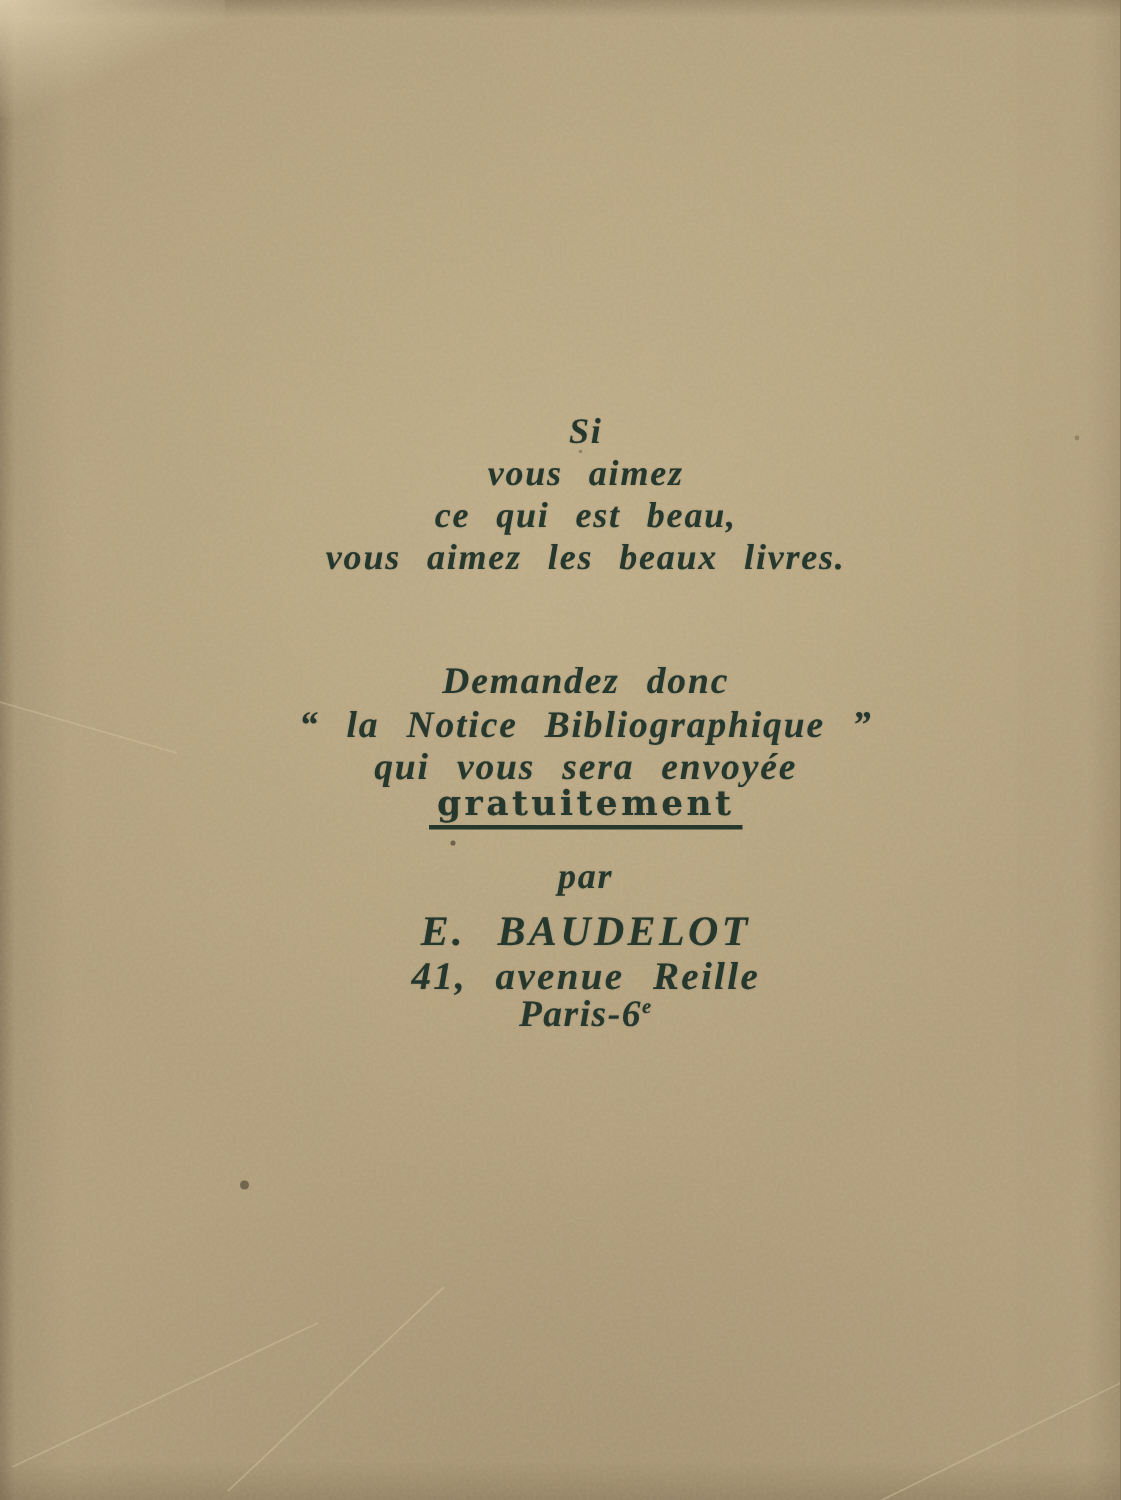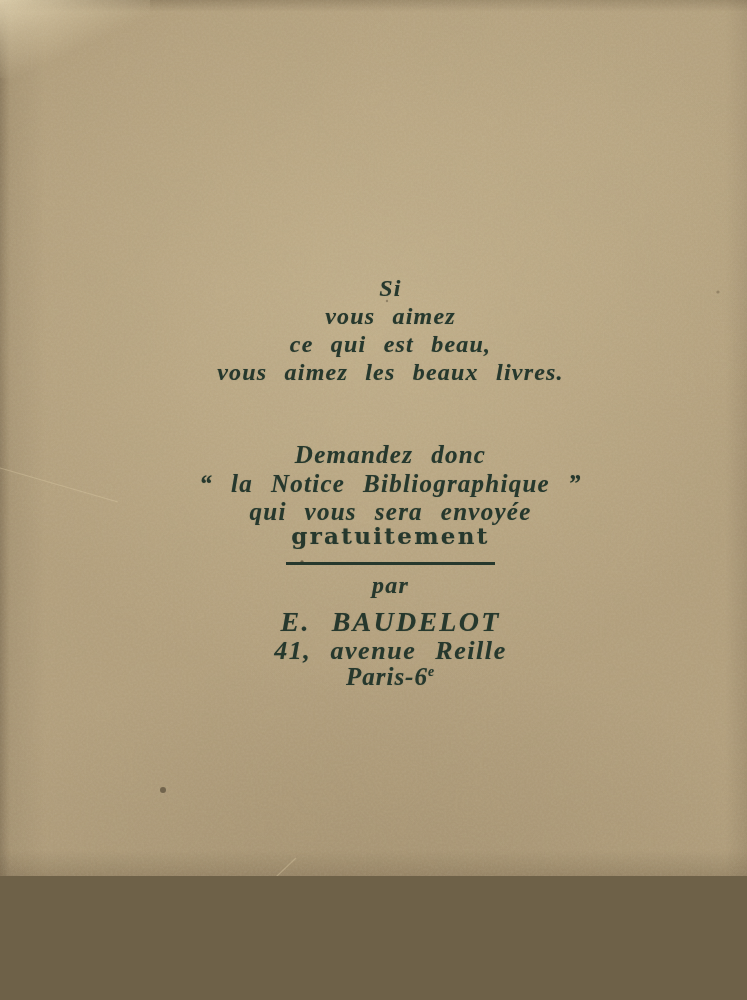--- a/index.html
+++ b/index.html
@@ -9,7 +9,7 @@
   html,body{margin:0;padding:0;background:#6e6148;}
   .page{
     position:relative;
-    width:747px;height:876px;
+    width:747px;height:1000px;
     margin:0 auto;
     overflow:hidden;
     background-color:var(--paper);

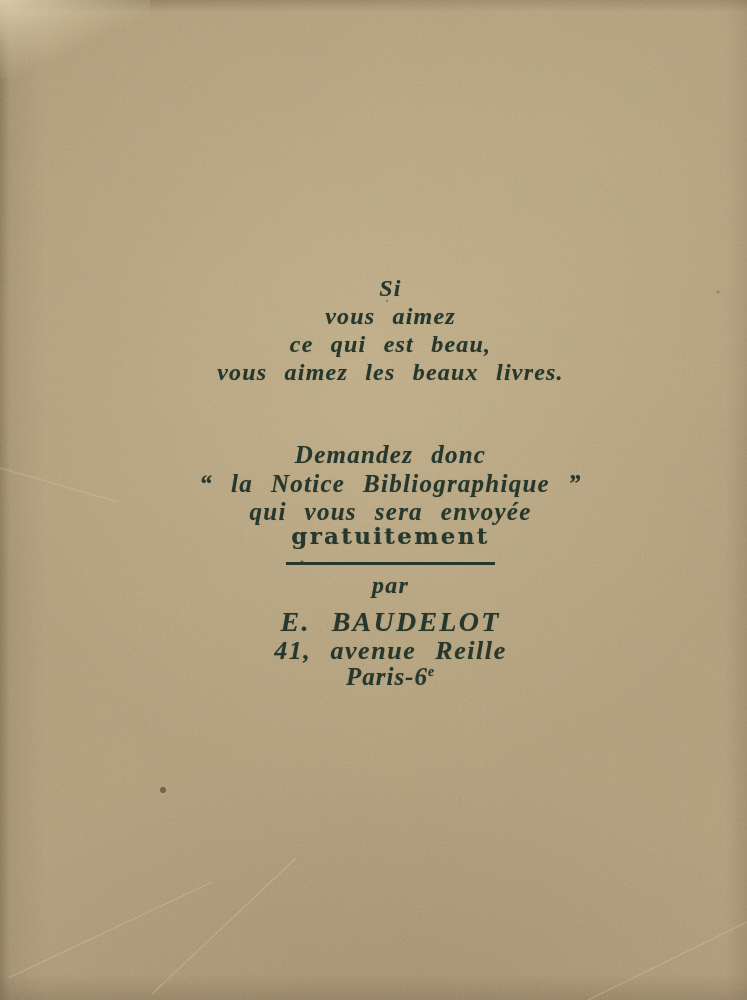--- a/index.html
+++ b/index.html
@@ -57,7 +57,7 @@
   .l-envoyee     {top:499px;font-size:25px;}
   .l-gratuit     {top:524px;font-size:23px;font-style:normal;letter-spacing:.1em;word-spacing:normal;
                   font-family:"DejaVu Serif", serif;}
-  .l-gratuit .u  {display:inline-block;padding:0 5px 15px 5px;border-bottom:3px solid var(--ink);}
+  .l-gratuit .u  {display:inline-block;padding:0 5px 3px 5px;border-bottom:3px solid var(--ink);}
   .l-par         {top:573px;font-size:24px;}
   .l-name        {top:608px;font-size:28px;letter-spacing:.08em;}
   .l-street      {top:638px;font-size:26px;letter-spacing:.06em;}

